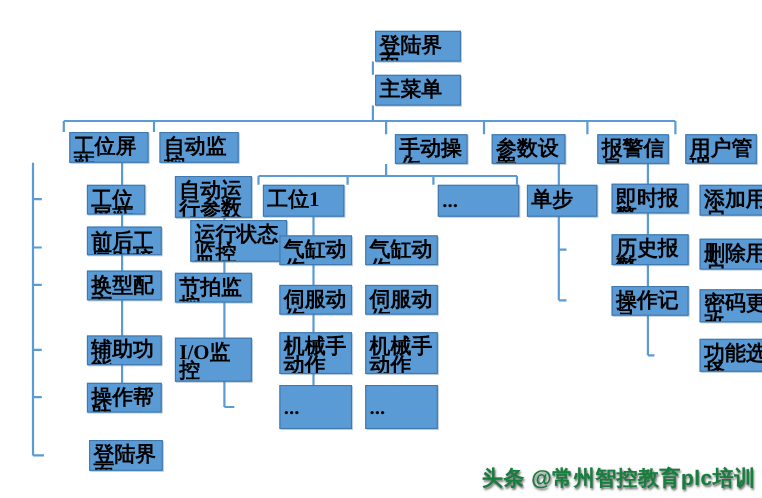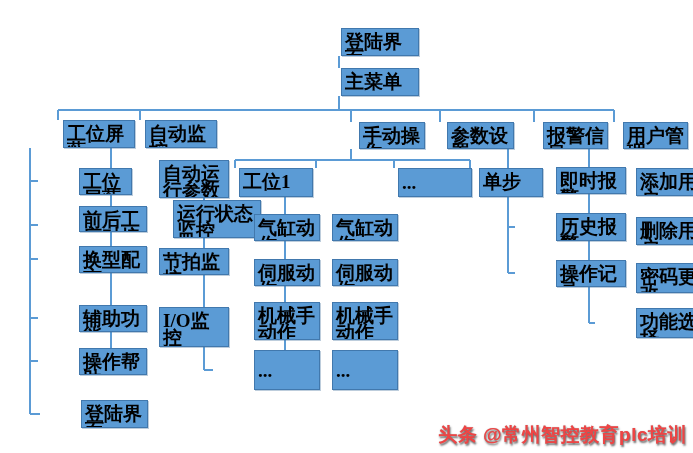--- a/index.html
+++ b/index.html
@@ -34,7 +34,7 @@
     font-weight:bold;
     font-size:19px;
     letter-spacing:0.5px;
-    color:#ef4444;
+    color:#15803d;
     text-shadow:1px 2px 2px rgba(90,90,90,0.9), 0 0 1px rgba(120,120,120,0.6);
     white-space:nowrap;
   }

